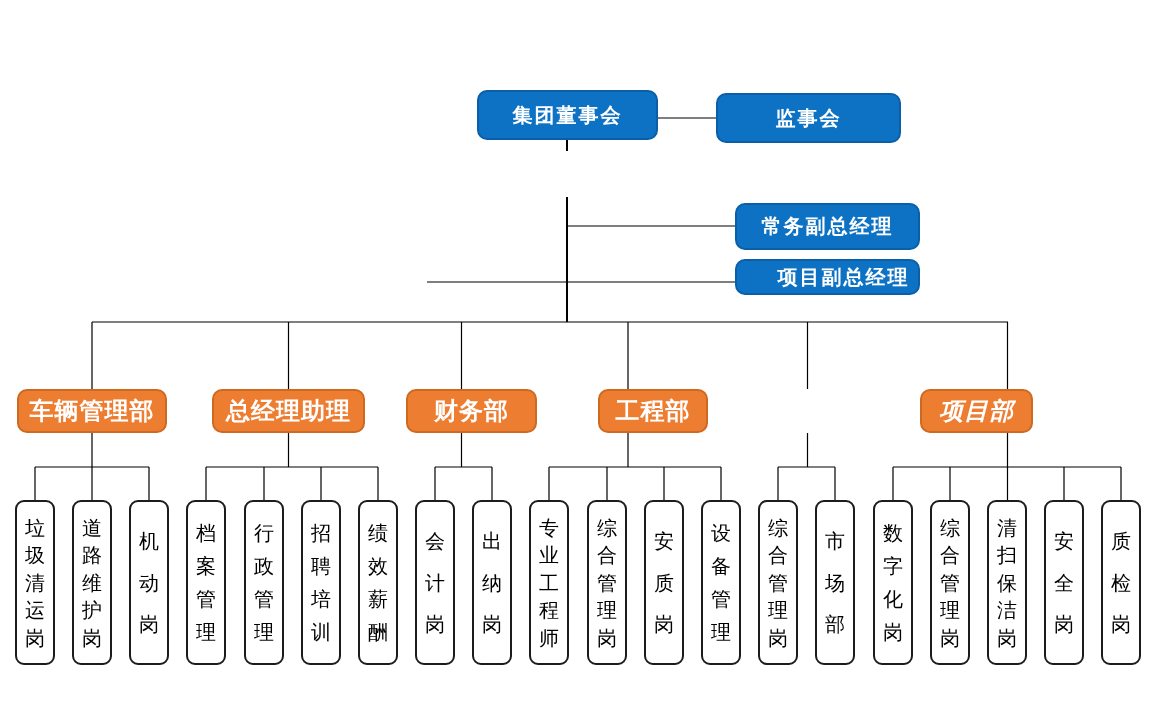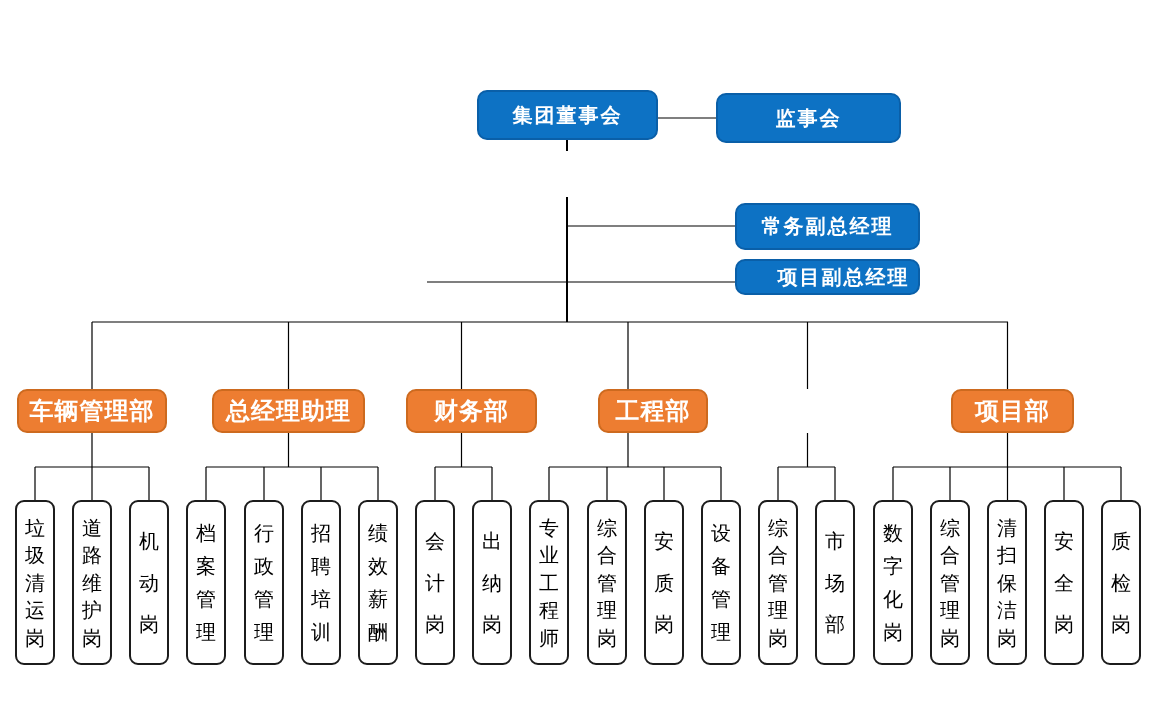--- a/index.html
+++ b/index.html
@@ -88,7 +88,7 @@
   <div class="node dept" style="left:212px; top:389px; width:153px; height:44px;">总经理助理</div>
   <div class="node dept" style="left:406px; top:389px; width:131px; height:44px;">财务部</div>
   <div class="node dept" style="left:573px; top:389px; width:110px; height:44px;margin-left:25px;">工程部</div>
-  <div class="node dept" style="left:951px; top:389px; width:123px; height:44px;">项目部</div>
+  <div class="node dept" style="left:920px; top:389px; width:113px; height:44px;font-style:italic;">项目部</div>
 
   <div class="node pos vtext" style="left:15px;">
       <span>垃</span>

